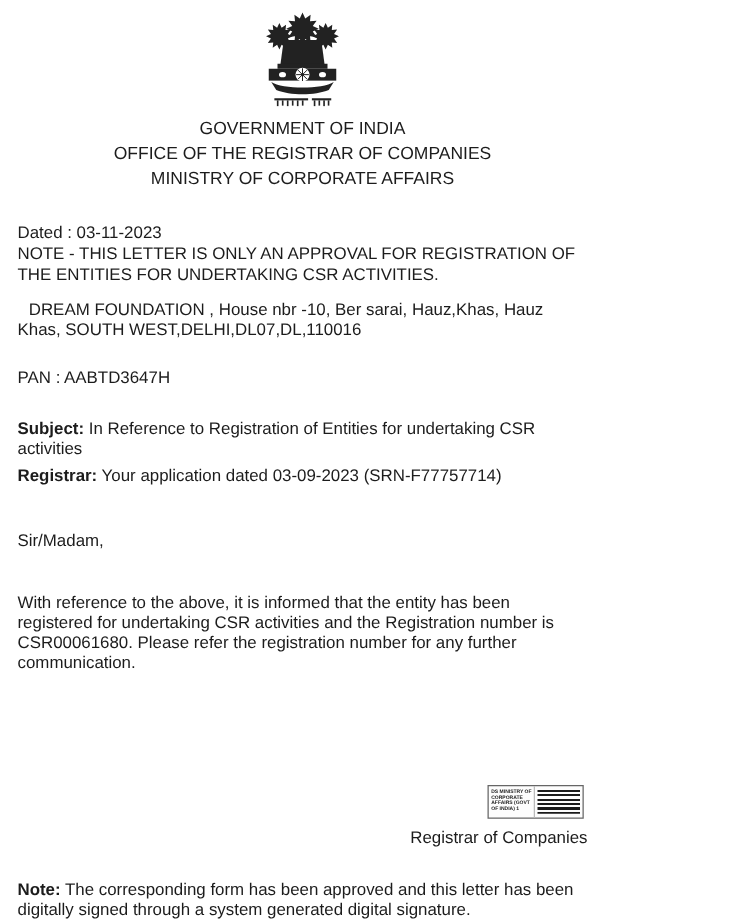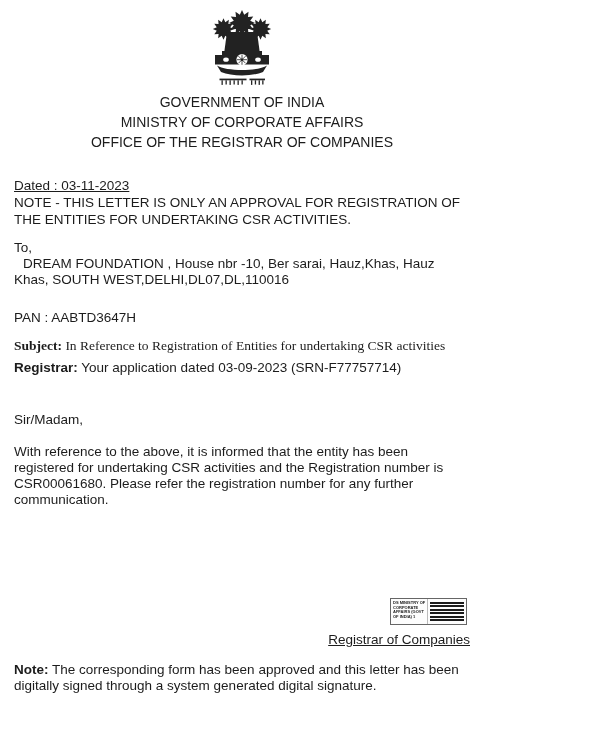--- a/index.html
+++ b/index.html
@@ -98,8 +98,8 @@
 
   <div class="gov-header">
     <div>GOVERNMENT OF INDIA</div>
+    <div>OFFICE OF THE REGISTRAR OF COMPANIES</div>
     <div>MINISTRY OF CORPORATE AFFAIRS</div>
-    <div>OFFICE OF THE REGISTRAR OF COMPANIES</div>
   </div>
 
   <div class="dated">Dated : 03-11-2023</div>

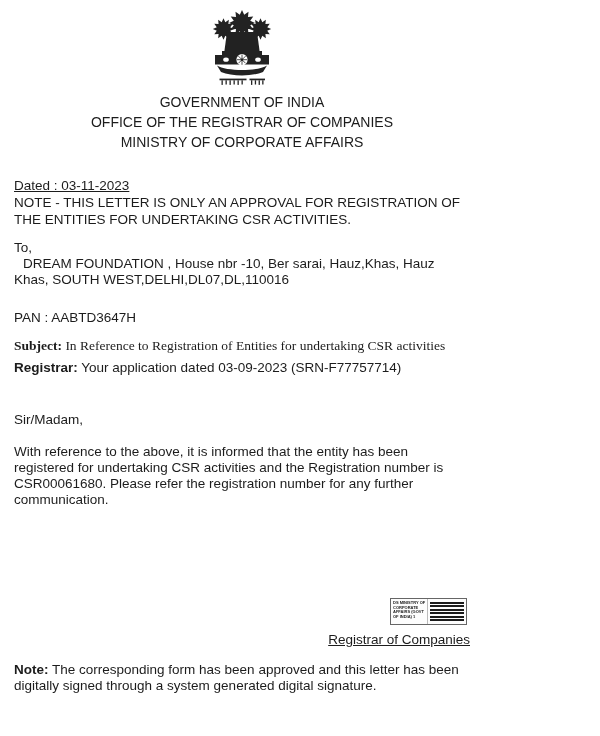--- a/index.html
+++ b/index.html
@@ -16,7 +16,7 @@
   .emblem-wrap{text-align:center;}
   .emblem-wrap svg{display:inline-block;}
   .gov-header{text-align:center;font-size:14px;line-height:20px;margin-top:2px;}
-  .dated{margin-top:26px;text-decoration:underline;}
+  .dated{margin-top:26px;}
   .note-caps{line-height:17px;}
   .to-block{margin-top:12px;}
   .address{text-indent:9px;}

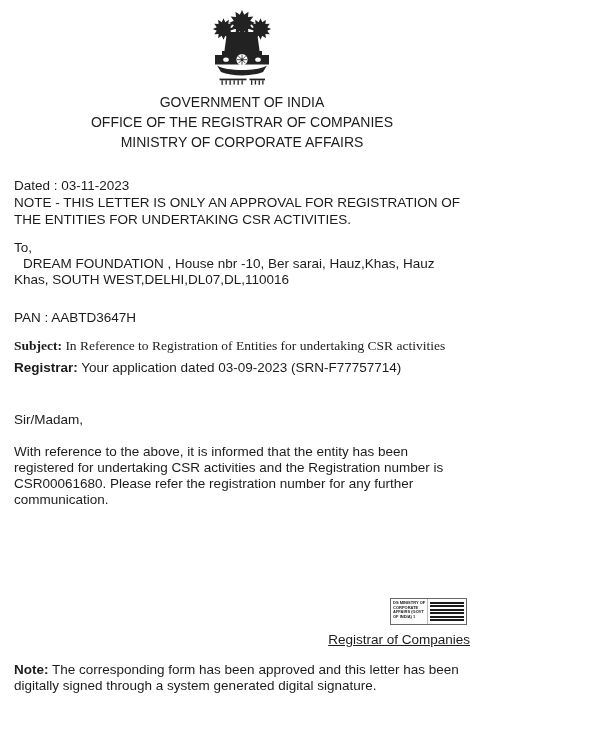--- a/index.html
+++ b/index.html
@@ -107,7 +107,6 @@
   <div class="note-caps">NOTE - THIS LETTER IS ONLY AN APPROVAL FOR REGISTRATION OF THE ENTITIES FOR UNDERTAKING CSR ACTIVITIES.</div>
 
   <div class="to-block">
-    <div>To,</div>
     <div class="address">DREAM FOUNDATION , House nbr -10, Ber sarai, Hauz,Khas, Hauz Khas, SOUTH WEST,DELHI,DL07,DL,110016</div>
   </div>
 

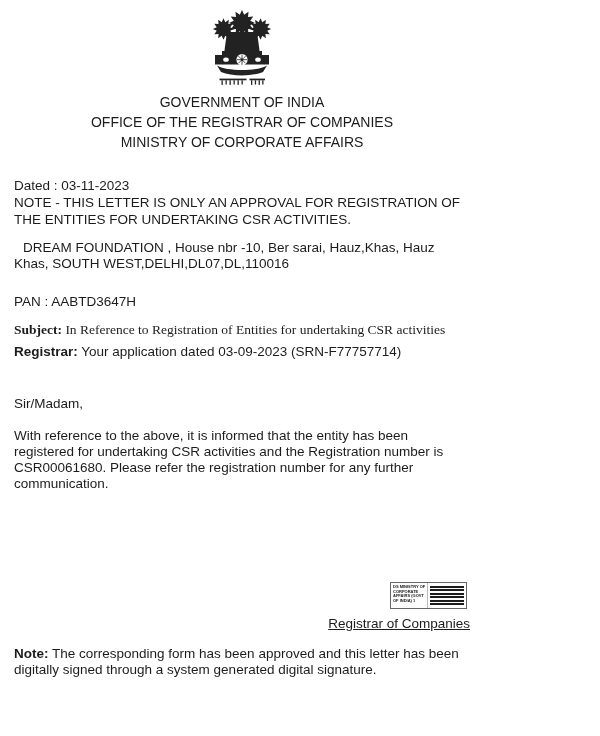--- a/index.html
+++ b/index.html
@@ -21,7 +21,7 @@
   .to-block{margin-top:12px;}
   .address{text-indent:9px;}
   .pan{margin-top:22px;}
-  .subject{margin-top:12px;font-family:Liberation Serif, serif;}
+  .subject{margin-top:25px;}
   .reference{margin-top:6px;}
   .bold{font-weight:bold;}
   .salutation{margin-top:36px;}

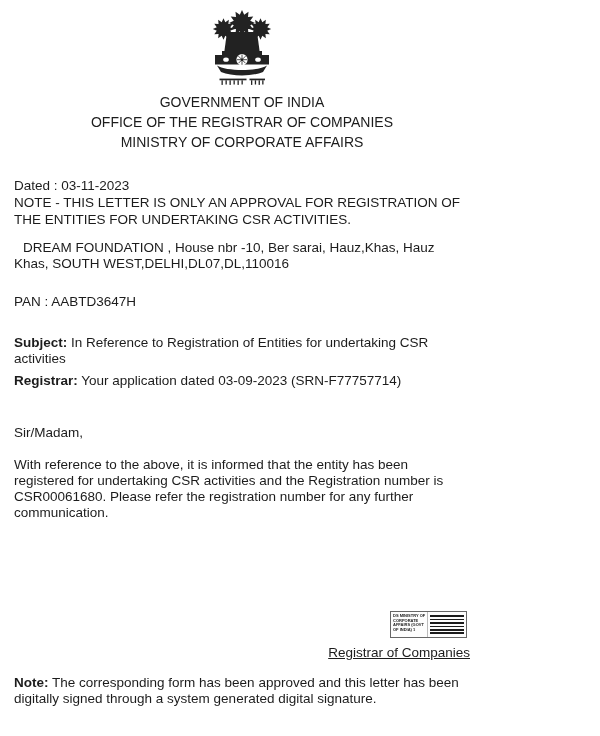--- a/index.html
+++ b/index.html
@@ -25,7 +25,7 @@
   .reference{margin-top:6px;}
   .bold{font-weight:bold;}
   .salutation{margin-top:36px;}
-  .body-para{margin-top:16px;}
+  .body-para{margin-top:33px;}
   .sig-block{margin-top:90px;text-align:right;}
   .stamp{
     display:inline-flex;box-sizing:border-box;width:77px;height:27px;

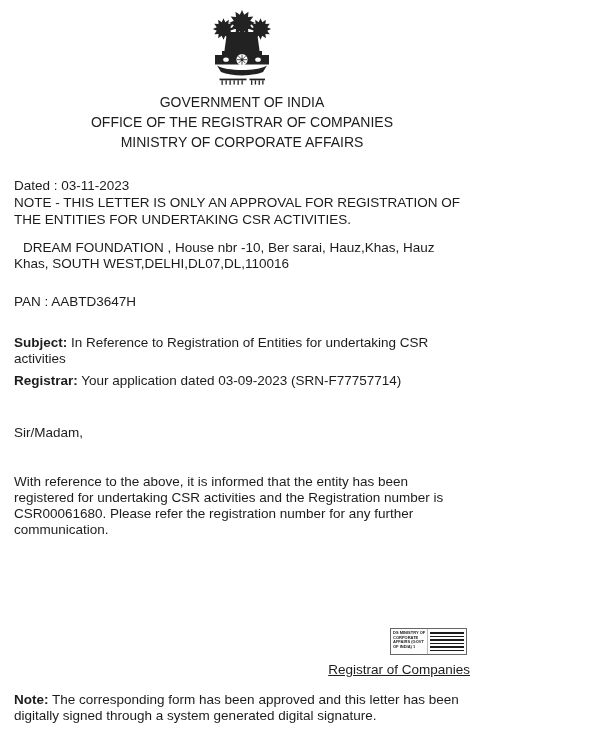--- a/index.html
+++ b/index.html
@@ -41,7 +41,7 @@
     flex:1;margin:3px 2px 3px 2px;
     background:repeating-linear-gradient(180deg,#1b1b1b 0px,#1b1b1b 1.7px,rgba(0,0,0,0) 1.7px,rgba(0,0,0,0) 3.5px);
   }
-  .registrar{margin-top:7px;text-align:right;text-decoration:underline;}
+  .registrar{margin-top:7px;text-align:right;}
   .roc{margin-top:18px;text-align:right;}
   .footer-note{margin-top:14px;}
 </style>

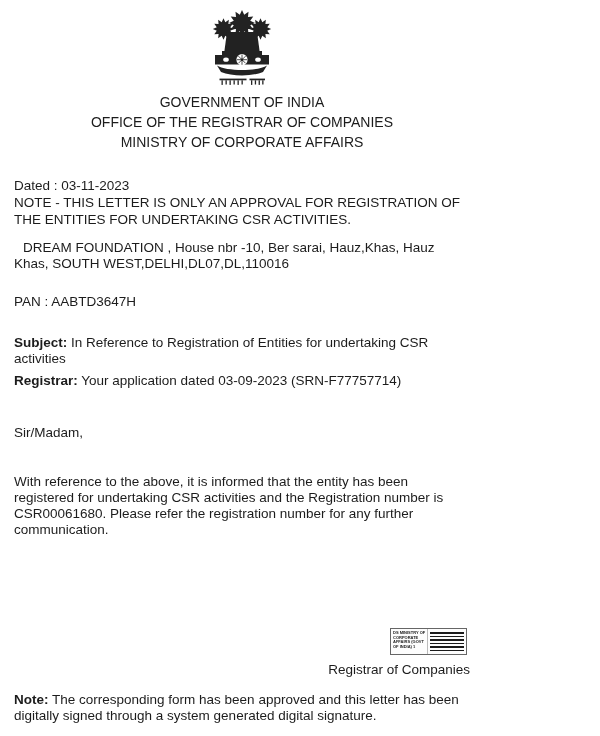--- a/index.html
+++ b/index.html
@@ -43,7 +43,7 @@
   }
   .registrar{margin-top:7px;text-align:right;}
   .roc{margin-top:18px;text-align:right;}
-  .footer-note{margin-top:14px;}
+  .footer-note{margin-top:26px;}
 </style>
 </head>
 <body>

